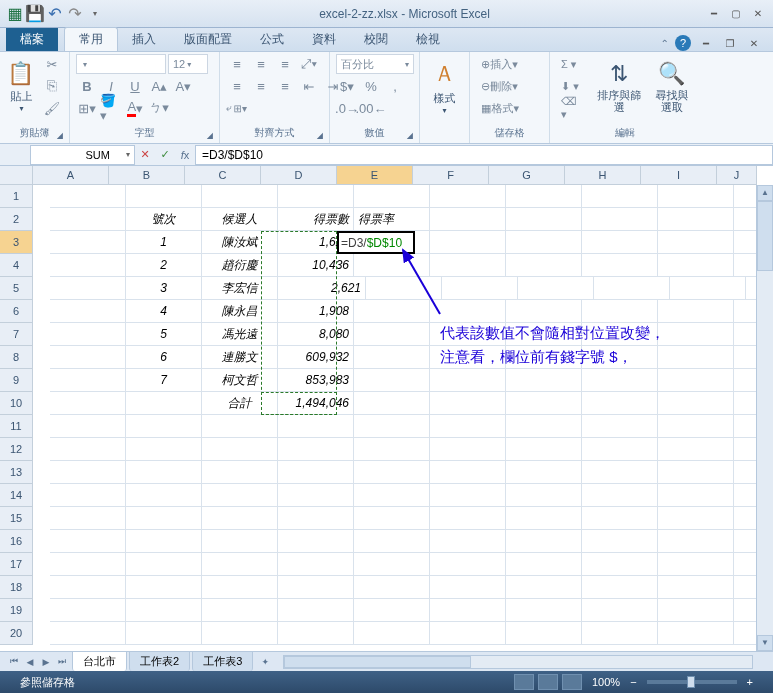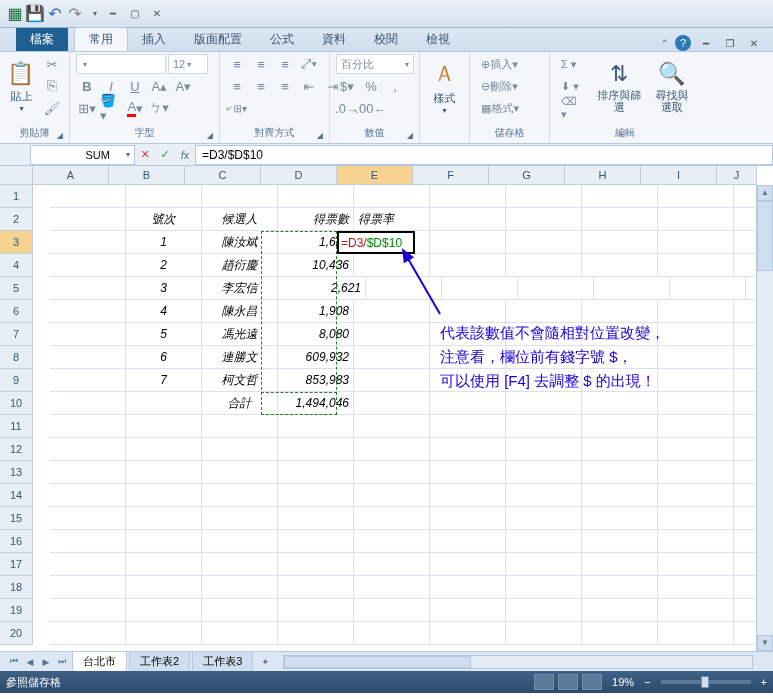--- a/index.html
+++ b/index.html
@@ -101,6 +101,7 @@
     <span class="qat-item" style="color:#888">↷</span>
     <span class="qat-item" style="font-size:8px;color:#666">▾</span>
   </div>
+  <div class="title-text">excel-2-zz.xlsx - Microsoft Excel</div>
   <div class="win-controls">
     <span class="win-btn">━</span>
     <span class="win-btn">▢</span>

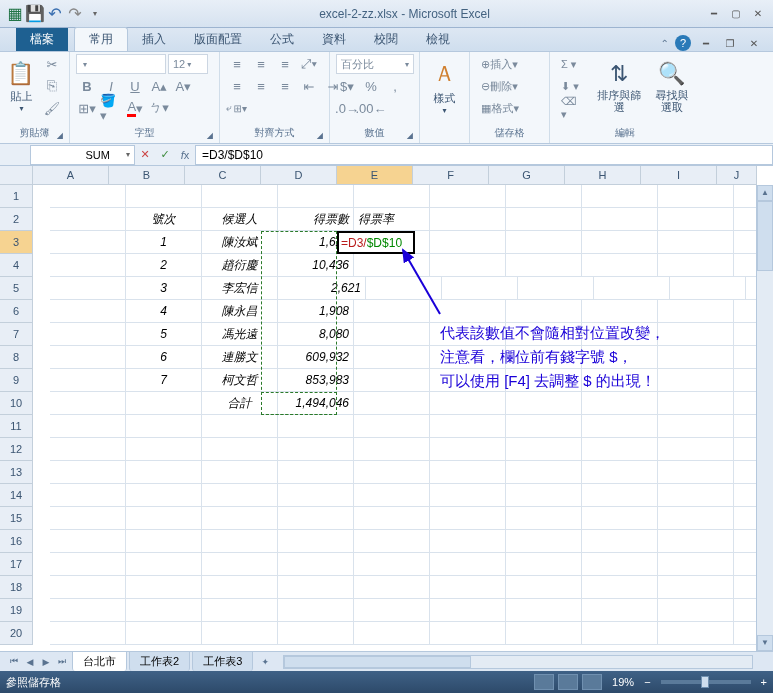--- a/index.html
+++ b/index.html
@@ -14,7 +14,7 @@
 .win-btn { width:18px; height:16px; font-size:10px; display:flex; align-items:center; justify-content:center; cursor:pointer; color:#555; }
 
 
-.tabs { height:24px; background:linear-gradient(#dde7f3,#cfdeee); display:flex; align-items:flex-end; padding-left:16px; border-bottom:1px solid #b5c8dd; }
+.tabs { height:24px; background:linear-gradient(#dde7f3,#cfdeee); display:flex; align-items:flex-end; padding-left:6px; border-bottom:1px solid #b5c8dd; }
 .file-tab { background:#1e6091; color:#fff; padding:3px 14px; font-size:12px; margin-right:6px; cursor:pointer; }
 .tab { padding:3px 14px; font-size:12px; color:#3b5572; cursor:pointer; }
 .tab.active { background:#f3f7fb; border:1px solid #b5c8dd; border-bottom:none; border-radius:3px 3px 0 0; }

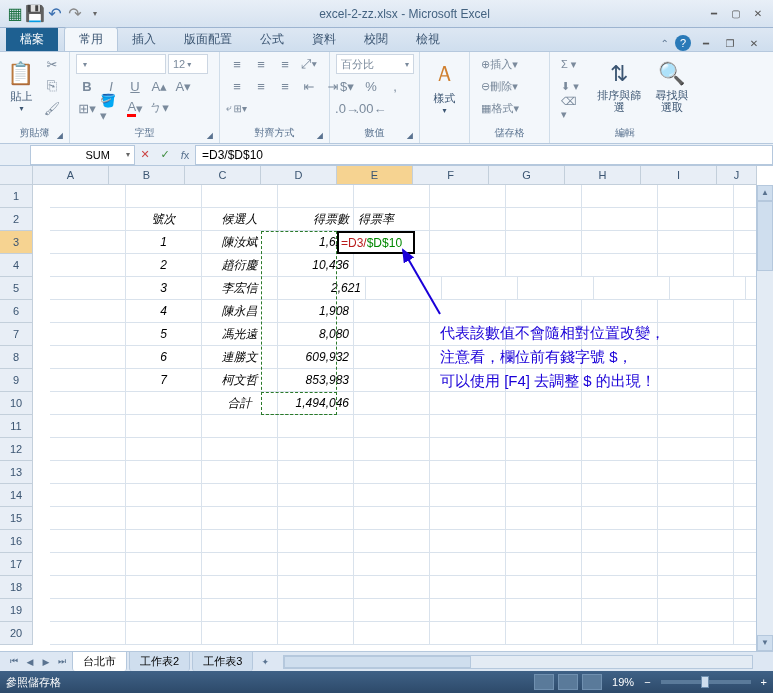--- a/index.html
+++ b/index.html
@@ -62,7 +62,7 @@
 .cell.hdr { font-weight:normal; }
 .dashed-range { position:absolute; border:1.5px dashed #2a7a2a; pointer-events:none; }
 .active-cell { position:absolute; border:2px solid #000; background:#fff; font-size:12px; padding:0 2px; display:flex; align-items:center; }
-.active-cell .blue { color:#b91c1c; }
+.active-cell .blue { color:#404040; }
 .active-cell .green { color:#008800; }
 .cursor-bar { display:inline-block; width:1px; height:14px; }
 

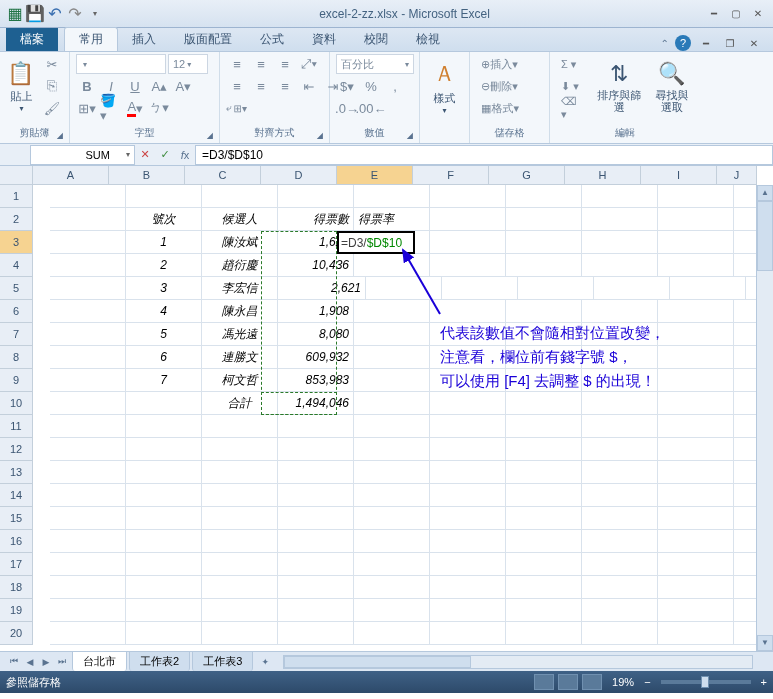--- a/index.html
+++ b/index.html
@@ -573,7 +573,6 @@
   <div class="annot-text" style="left:440px;top:155px">
     <div>代表該數值不會隨相對位置改變，</div>
     <div>注意看，欄位前有錢字號 $，</div>
-    <div>可以使用 [F4] 去調整 $ 的出現！</div>
   </div>
 
   <div class="vscroll">

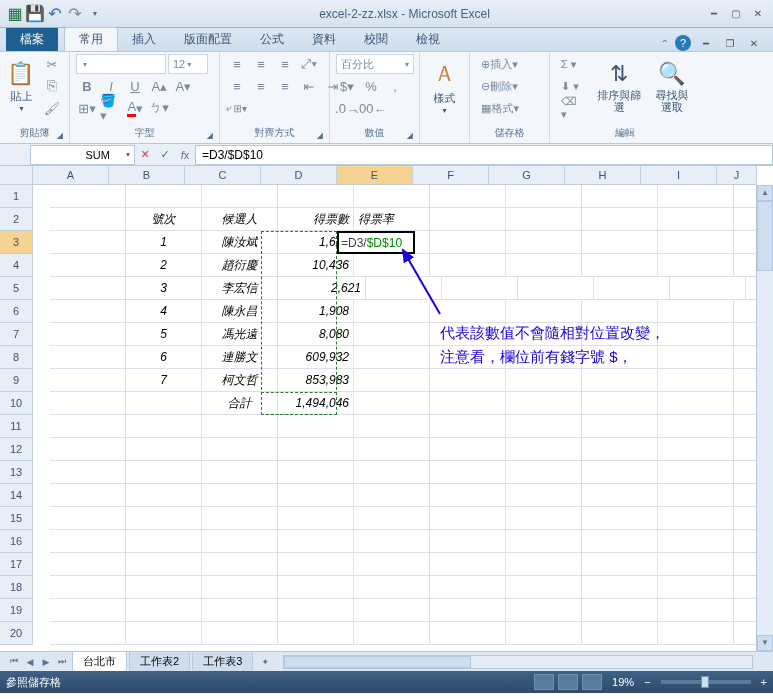--- a/index.html
+++ b/index.html
@@ -80,7 +80,7 @@
 .hscroll-thumb { position:absolute; left:0; top:0; width:40%; height:100%; background:#cfdeee; border:1px solid #b5c8dd; }
 
 
-.status-bar { height:22px; background:linear-gradient(#3f6186,#2d4a6a); color:#fff; display:flex; align-items:center; padding:0 6px; font-size:11px; }
+.status-bar { height:22px; background:linear-gradient(#3f6186,#2d4a6a); color:#fff; display:flex; align-items:center; padding:0 20px; font-size:11px; }
 .status-right { margin-left:auto; display:flex; align-items:center; gap:4px; }
 .view-btn { width:20px; height:16px; background:#5a7a9a; border:1px solid #7090b0; cursor:pointer; }
 .zoom-slider { width:90px; height:4px; background:#5a7a9a; position:relative; margin:0 6px; }

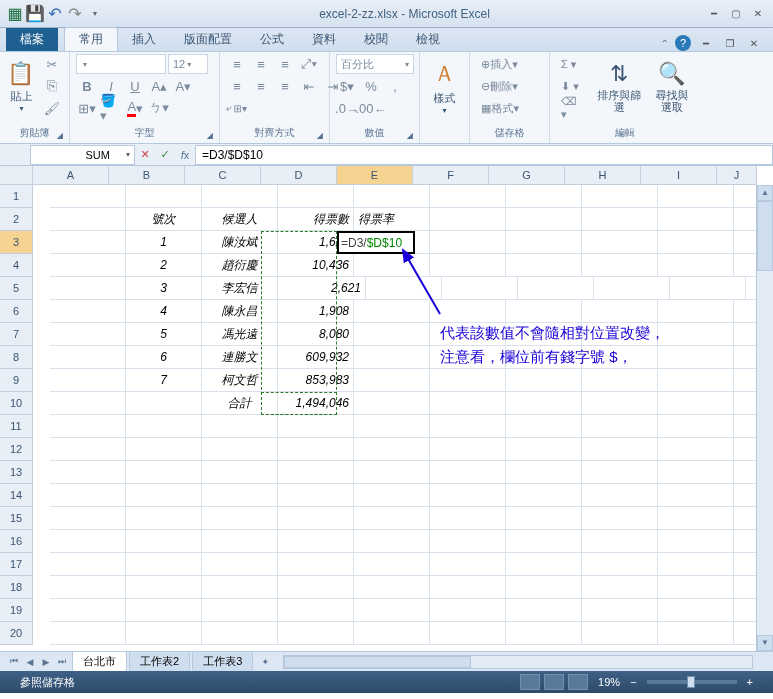--- a/index.html
+++ b/index.html
@@ -604,7 +604,7 @@
     <span class="view-btn"></span>
     <span class="view-btn"></span>
     <span class="view-btn"></span>
-    <span style="margin:0 6px">19%</span>
+    <span style="margin:0 6px">100%</span>
     <span>−</span>
     <div class="zoom-slider">
         <div class="zoom-thumb"></div>

